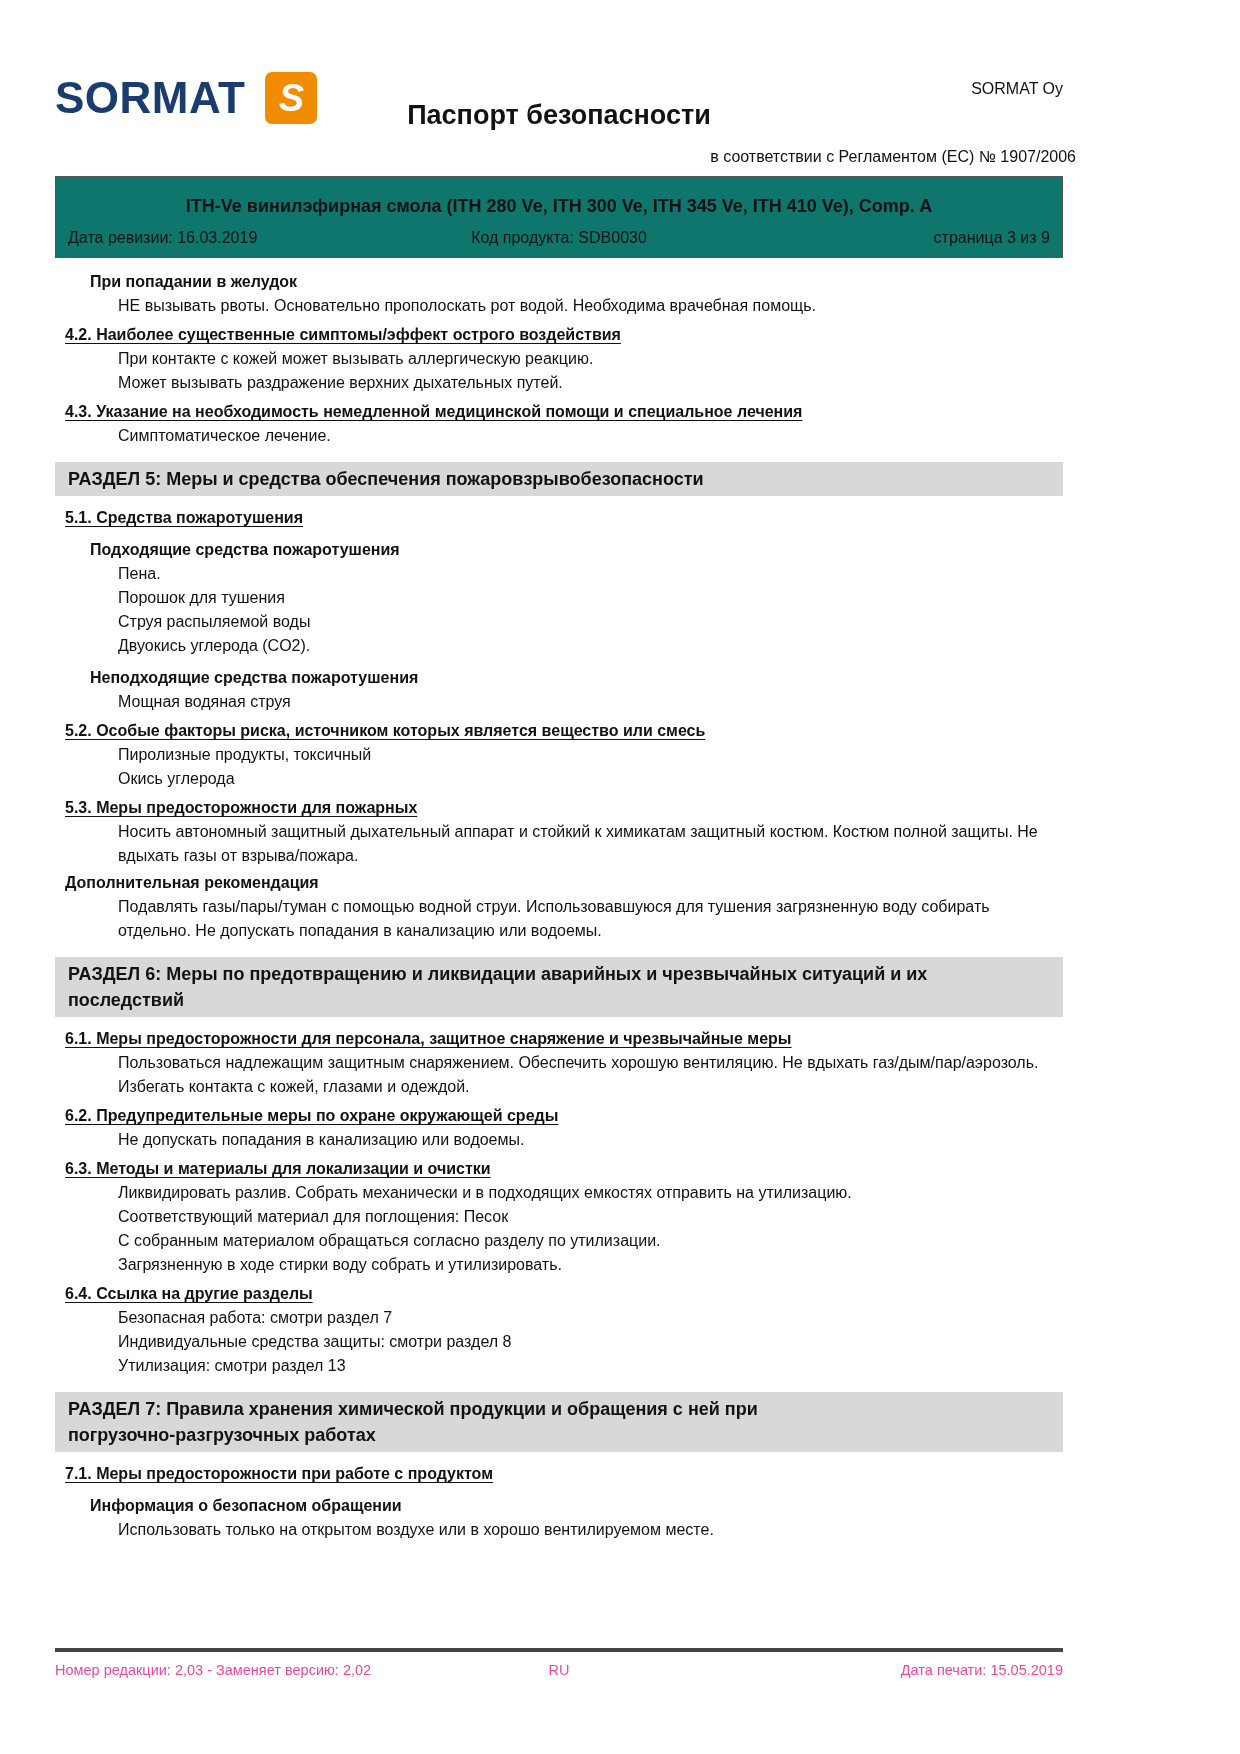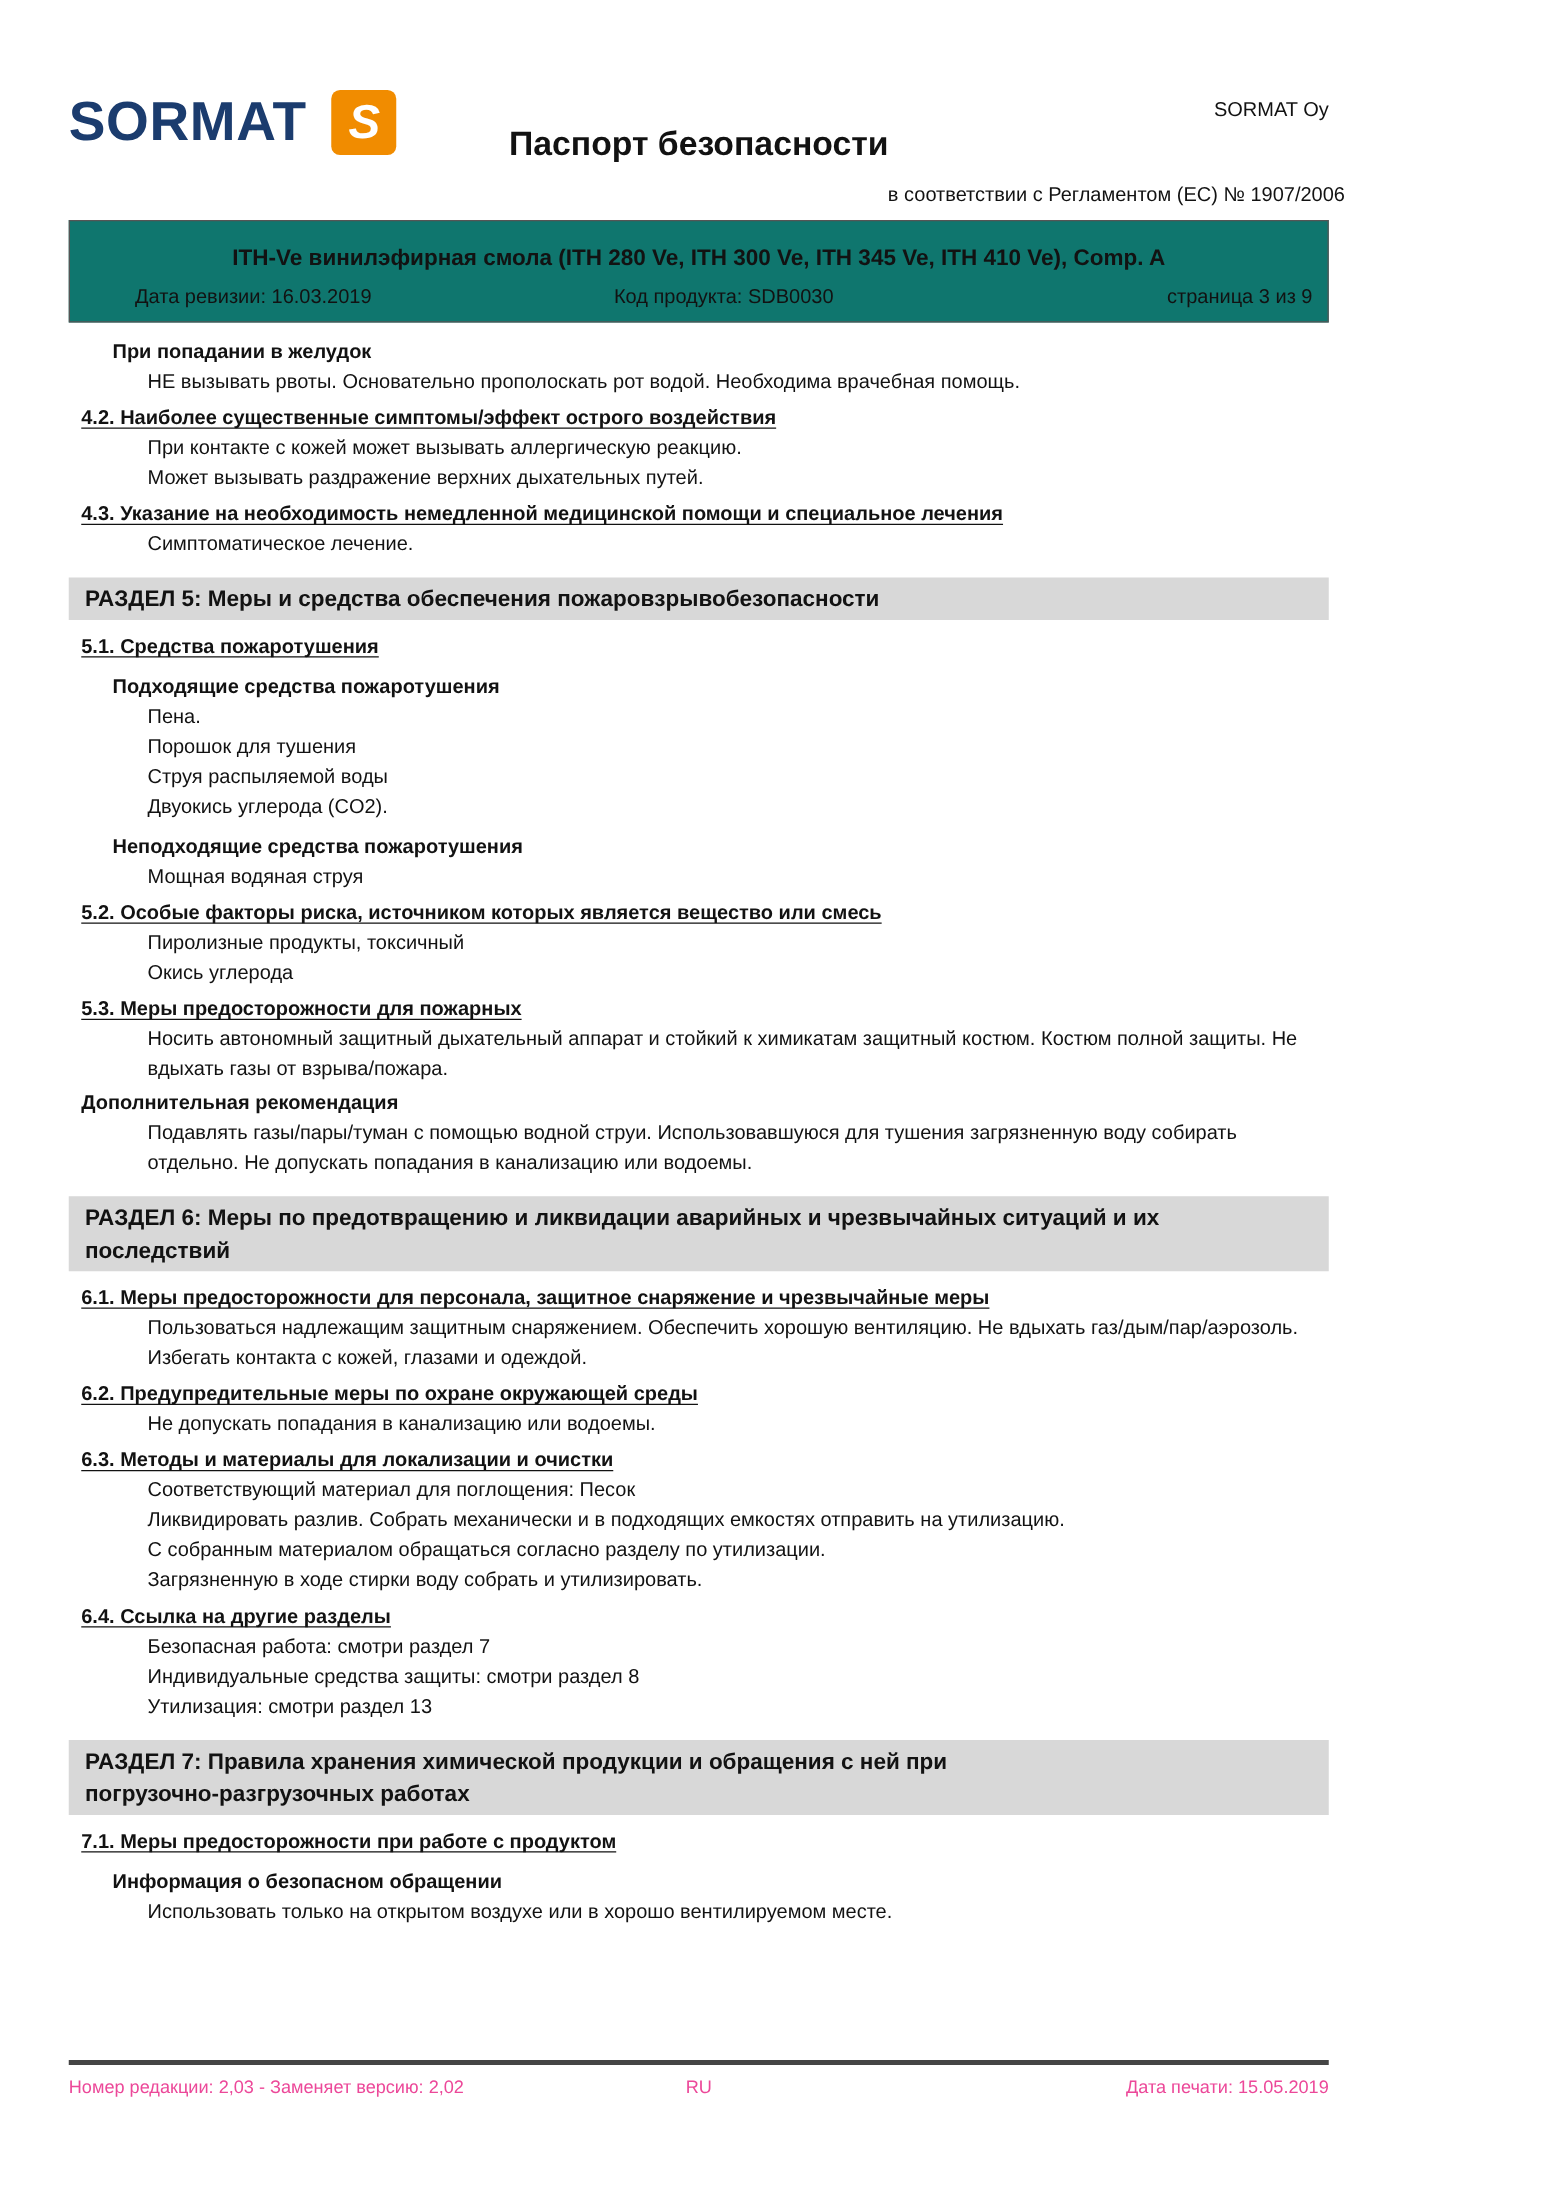--- a/index.html
+++ b/index.html
@@ -27,7 +27,7 @@
 
   .pbox { border:1px solid #555; background:#0f766e; padding:17px 12px 8px; }
   .pbox-title { font-size:18px; font-weight:bold; text-align:center; line-height:24px; }
-  .pbox-meta { display:flex; margin-top:9px; font-size:16px; line-height:22px;margin-left:40px; }
+  .pbox-meta { display:flex; margin-top:9px; font-size:16px; line-height:22px; }
   .pm-left  { flex:1; text-align:left; }
   .pm-mid   { flex:1; text-align:center; }
   .pm-right { flex:1; text-align:right; }

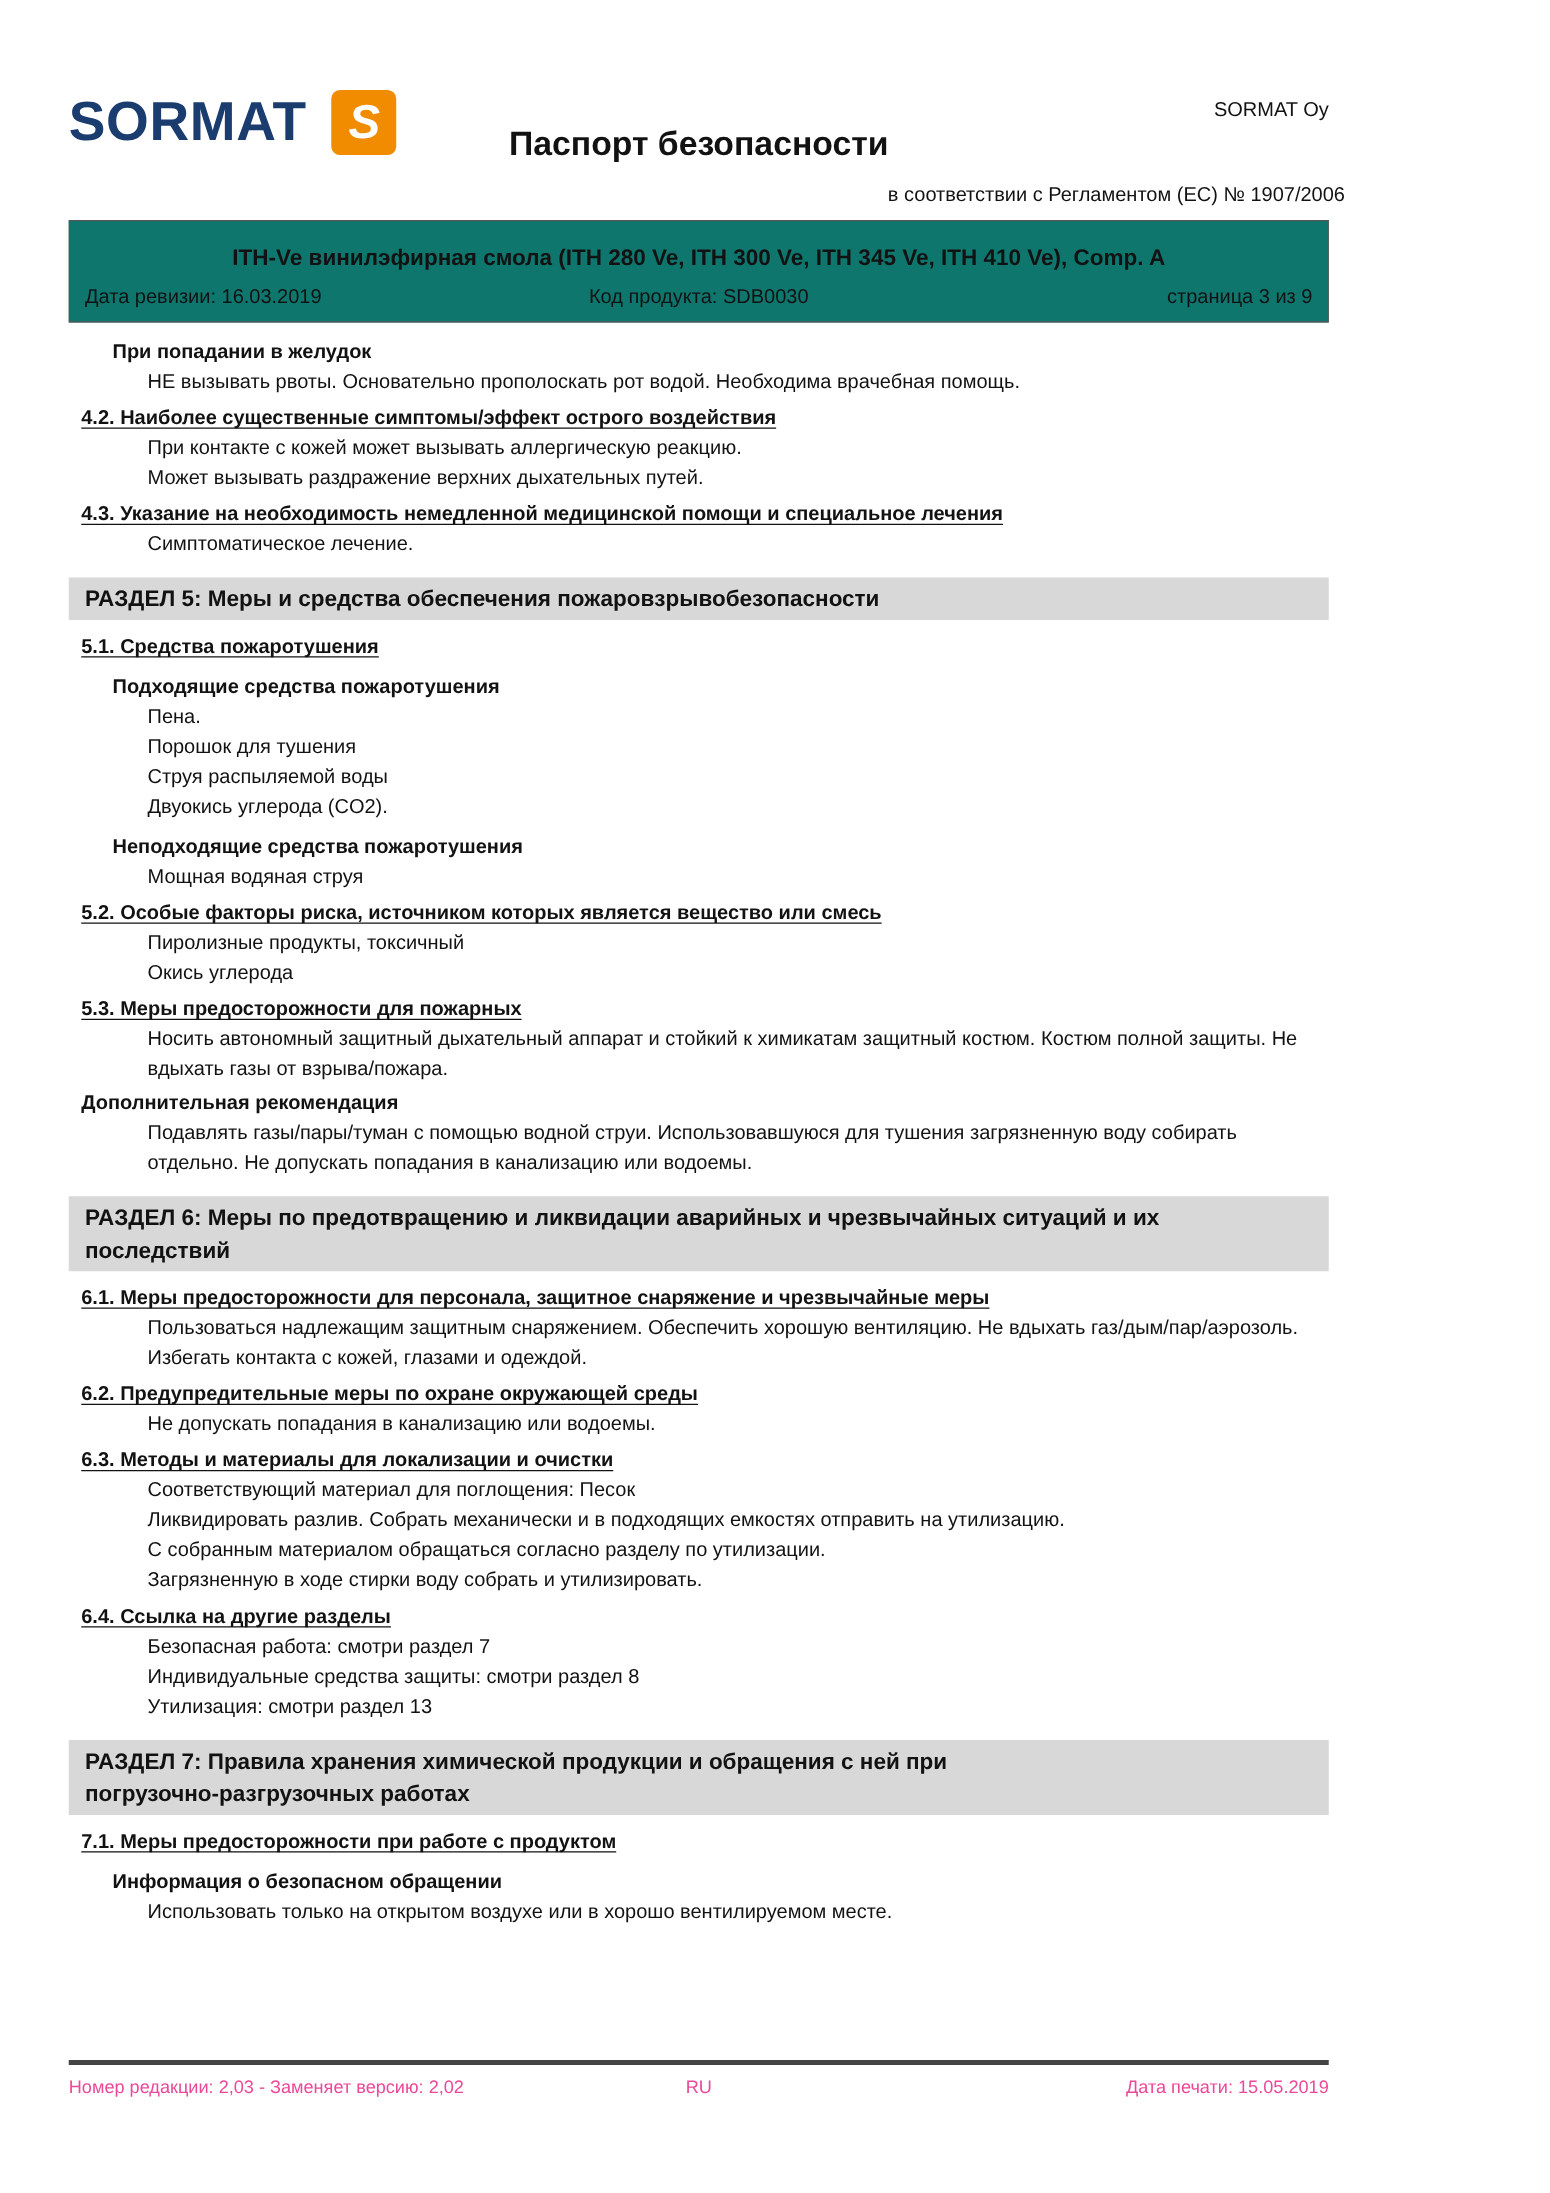--- a/index.html
+++ b/index.html
@@ -119,8 +119,8 @@
     <p class="txt">Не допускать попадания в канализацию или водоемы.</p>
 
     <h2 class="h-num">6.3. Методы и материалы для локализации и очистки</h2>
+    <p class="txt">Ликвидировать разлив. Собрать механически и в подходящих емкостях отправить на утилизацию.</p>
     <p class="txt">Соответствующий материал для поглощения: Песок</p>
-    <p class="txt">Ликвидировать разлив. Собрать механически и в подходящих емкостях отправить на утилизацию.</p>
     <p class="txt">С собранным материалом обращаться согласно разделу по утилизации.</p>
     <p class="txt">Загрязненную в ходе стирки воду собрать и утилизировать.</p>
 

